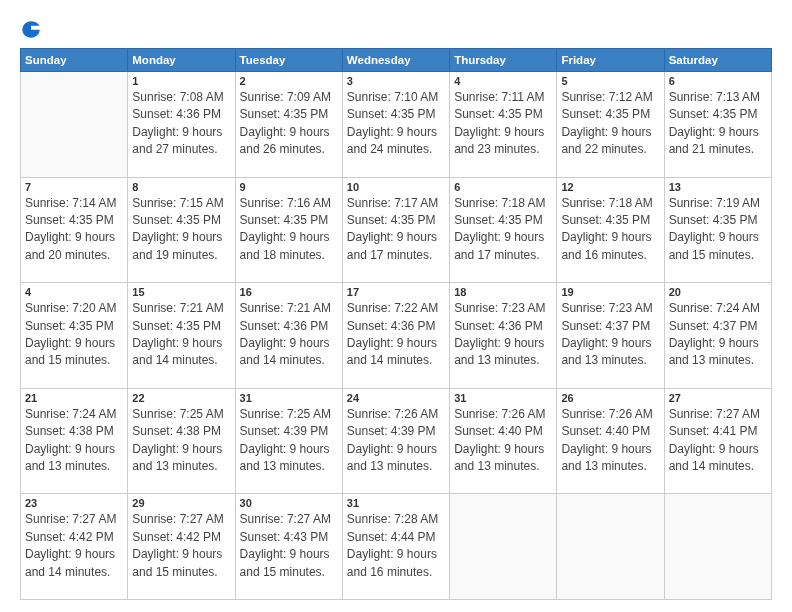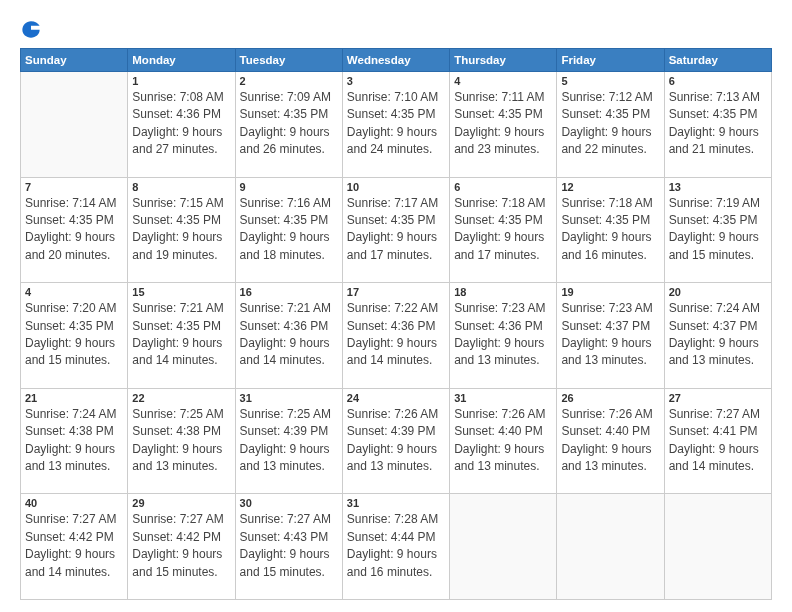--- a/index.html
+++ b/index.html
@@ -248,7 +248,7 @@
         </tr>
         <tr>
           <td>
-            <span class="day-num">40</span>
+            <span class="day-num">23</span>
             <div class="day-info">Sunrise: 7:27 AM<br>Sunset: 4:42 PM<br>Daylight: 9 hours<br>and 14 minutes.</div>
           </td>
           <td>

